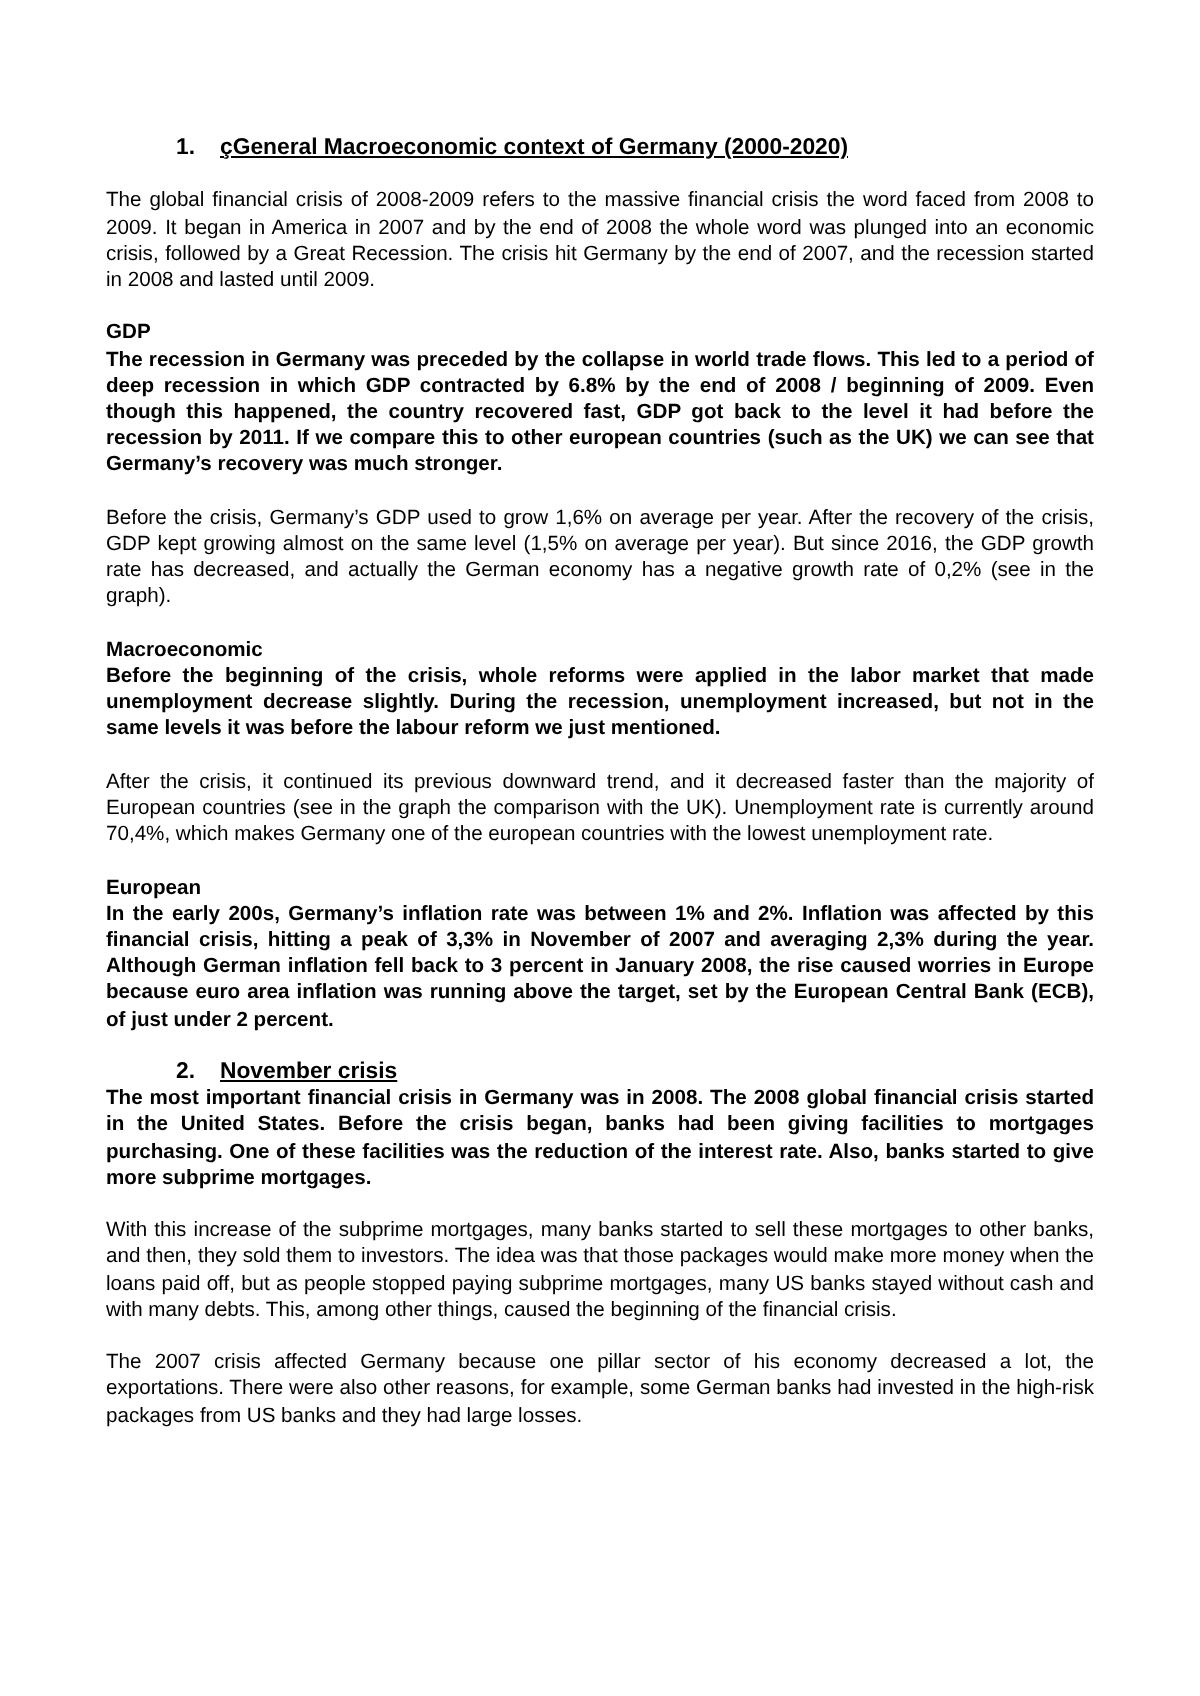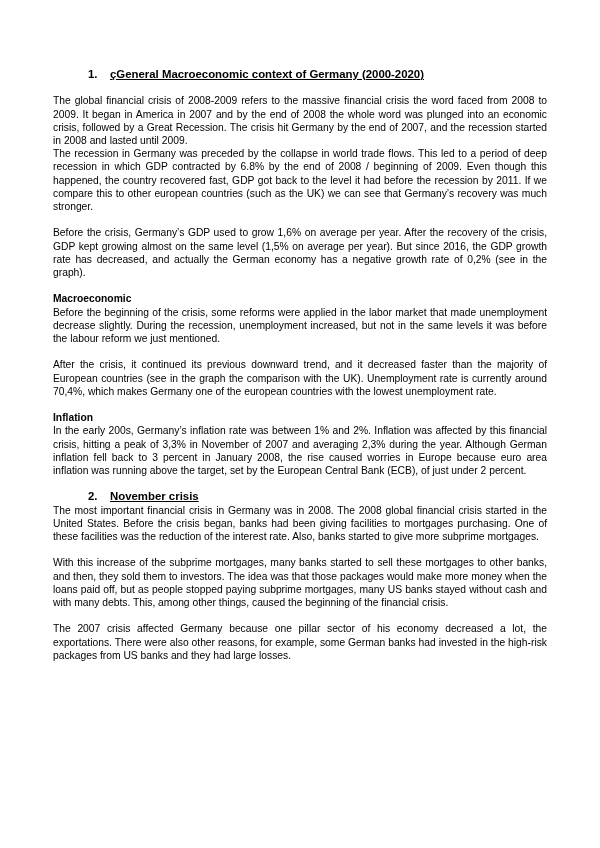--- a/index.html
+++ b/index.html
@@ -56,6 +56,7 @@
 
     <p class="p">The global financial crisis of 2008-2009 refers to the massive financial crisis the word faced from 2008 to 2009. It began in America in 2007 and by the end of 2008 the whole word was plunged into an economic crisis, followed by a Great Recession. The crisis hit Germany by the end of 2007, and the recession started in 2008 and lasted until 2009.</p>
 
+    <div class="sub-heading">GDP</div>
     <p class="p mt0">The recession in Germany was preceded by the collapse in world trade flows. This led to a period of deep recession in which GDP contracted by 6.8% by the end of 2008 / beginning of 2009. Even though this happened, the country recovered fast, GDP got back to the level it had before the recession by 2011. If we compare this to other european countries (such as the UK) we can see that Germany’s recovery was much stronger.</p>
     <p class="p">Before the crisis, Germany’s GDP used to grow 1,6% on average per year. After the recovery of the crisis, GDP kept growing almost on the same level (1,5% on average per year). But since 2016, the GDP growth rate has decreased, and actually the German economy has a negative growth rate of 0,2% (see in the graph).</p>
 

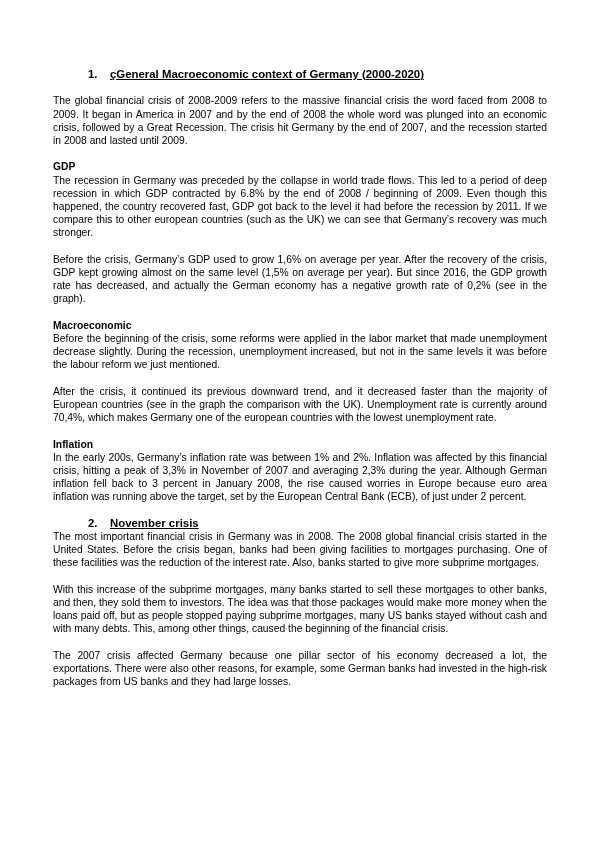--- a/index.html
+++ b/index.html
@@ -44,7 +44,7 @@
     text-align: left;
   }
   .p { margin: 13.2px 0 0 0; }
-  .mt0 { margin-top: 0; }
+  .mt0 { margin-top: 0; font-weight: bold; }
 </style>
 </head>
 <body>

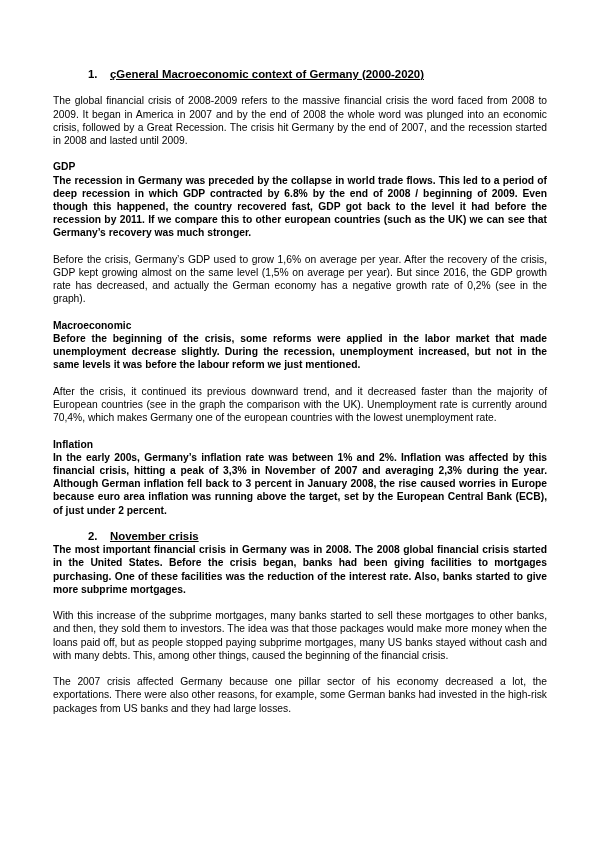--- a/index.html
+++ b/index.html
@@ -61,7 +61,7 @@
     <p class="p">Before the crisis, Germany’s GDP used to grow 1,6% on average per year. After the recovery of the crisis, GDP kept growing almost on the same level (1,5% on average per year). But since 2016, the GDP growth rate has decreased, and actually the German economy has a negative growth rate of 0,2% (see in the graph).</p>
 
     <div class="sub-heading">Macroeconomic</div>
-    <p class="p mt0">Before the beginning of the crisis, some reforms were applied in the labor market that made unemployment decrease slightly. During the recession, unemployment increased, but not in the same levels it was before the labour reform we just mentioned.</p>
+    <p class="p mt0">Before the beginning of the crisis, whole reforms were applied in the labor market that made unemployment decrease slightly. During the recession, unemployment increased, but not in the same levels it was before the labour reform we just mentioned.</p>
     <p class="p">After the crisis, it continued its previous downward trend, and it decreased faster than the majority of European countries (see in the graph the comparison with the UK). Unemployment rate is currently around 70,4%, which makes Germany one of the european countries with the lowest unemployment rate.</p>
 
     <div class="sub-heading">Inflation</div>

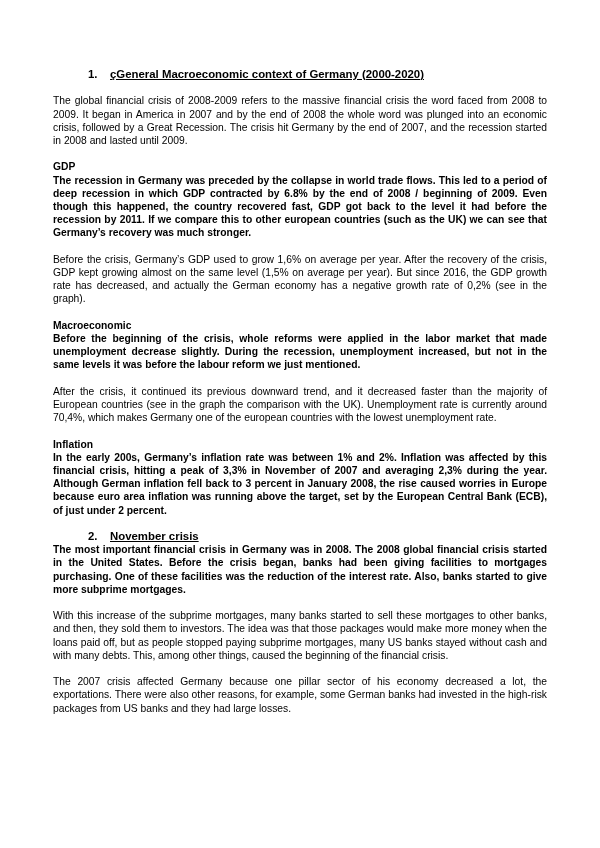--- a/index.html
+++ b/index.html
@@ -64,7 +64,7 @@
     <p class="p mt0">Before the beginning of the crisis, whole reforms were applied in the labor market that made unemployment decrease slightly. During the recession, unemployment increased, but not in the same levels it was before the labour reform we just mentioned.</p>
     <p class="p">After the crisis, it continued its previous downward trend, and it decreased faster than the majority of European countries (see in the graph the comparison with the UK). Unemployment rate is currently around 70,4%, which makes Germany one of the european countries with the lowest unemployment rate.</p>
 
-    <div class="sub-heading">Inflation</div>
+    <div class="sub-heading">European</div>
     <p class="p mt0">In the early 200s, Germany’s inflation rate was between 1% and 2%. Inflation was affected by this financial crisis, hitting a peak of 3,3% in November of 2007 and averaging 2,3% during the year. Although German inflation fell back to 3 percent in January 2008, the rise caused worries in Europe because euro area inflation was running above the target, set by the European Central Bank (ECB), of just under 2 percent.</p>
 
     <div class="list-heading h2x"><span class="num">2.</span><span class="htext">November crisis</span></div>

